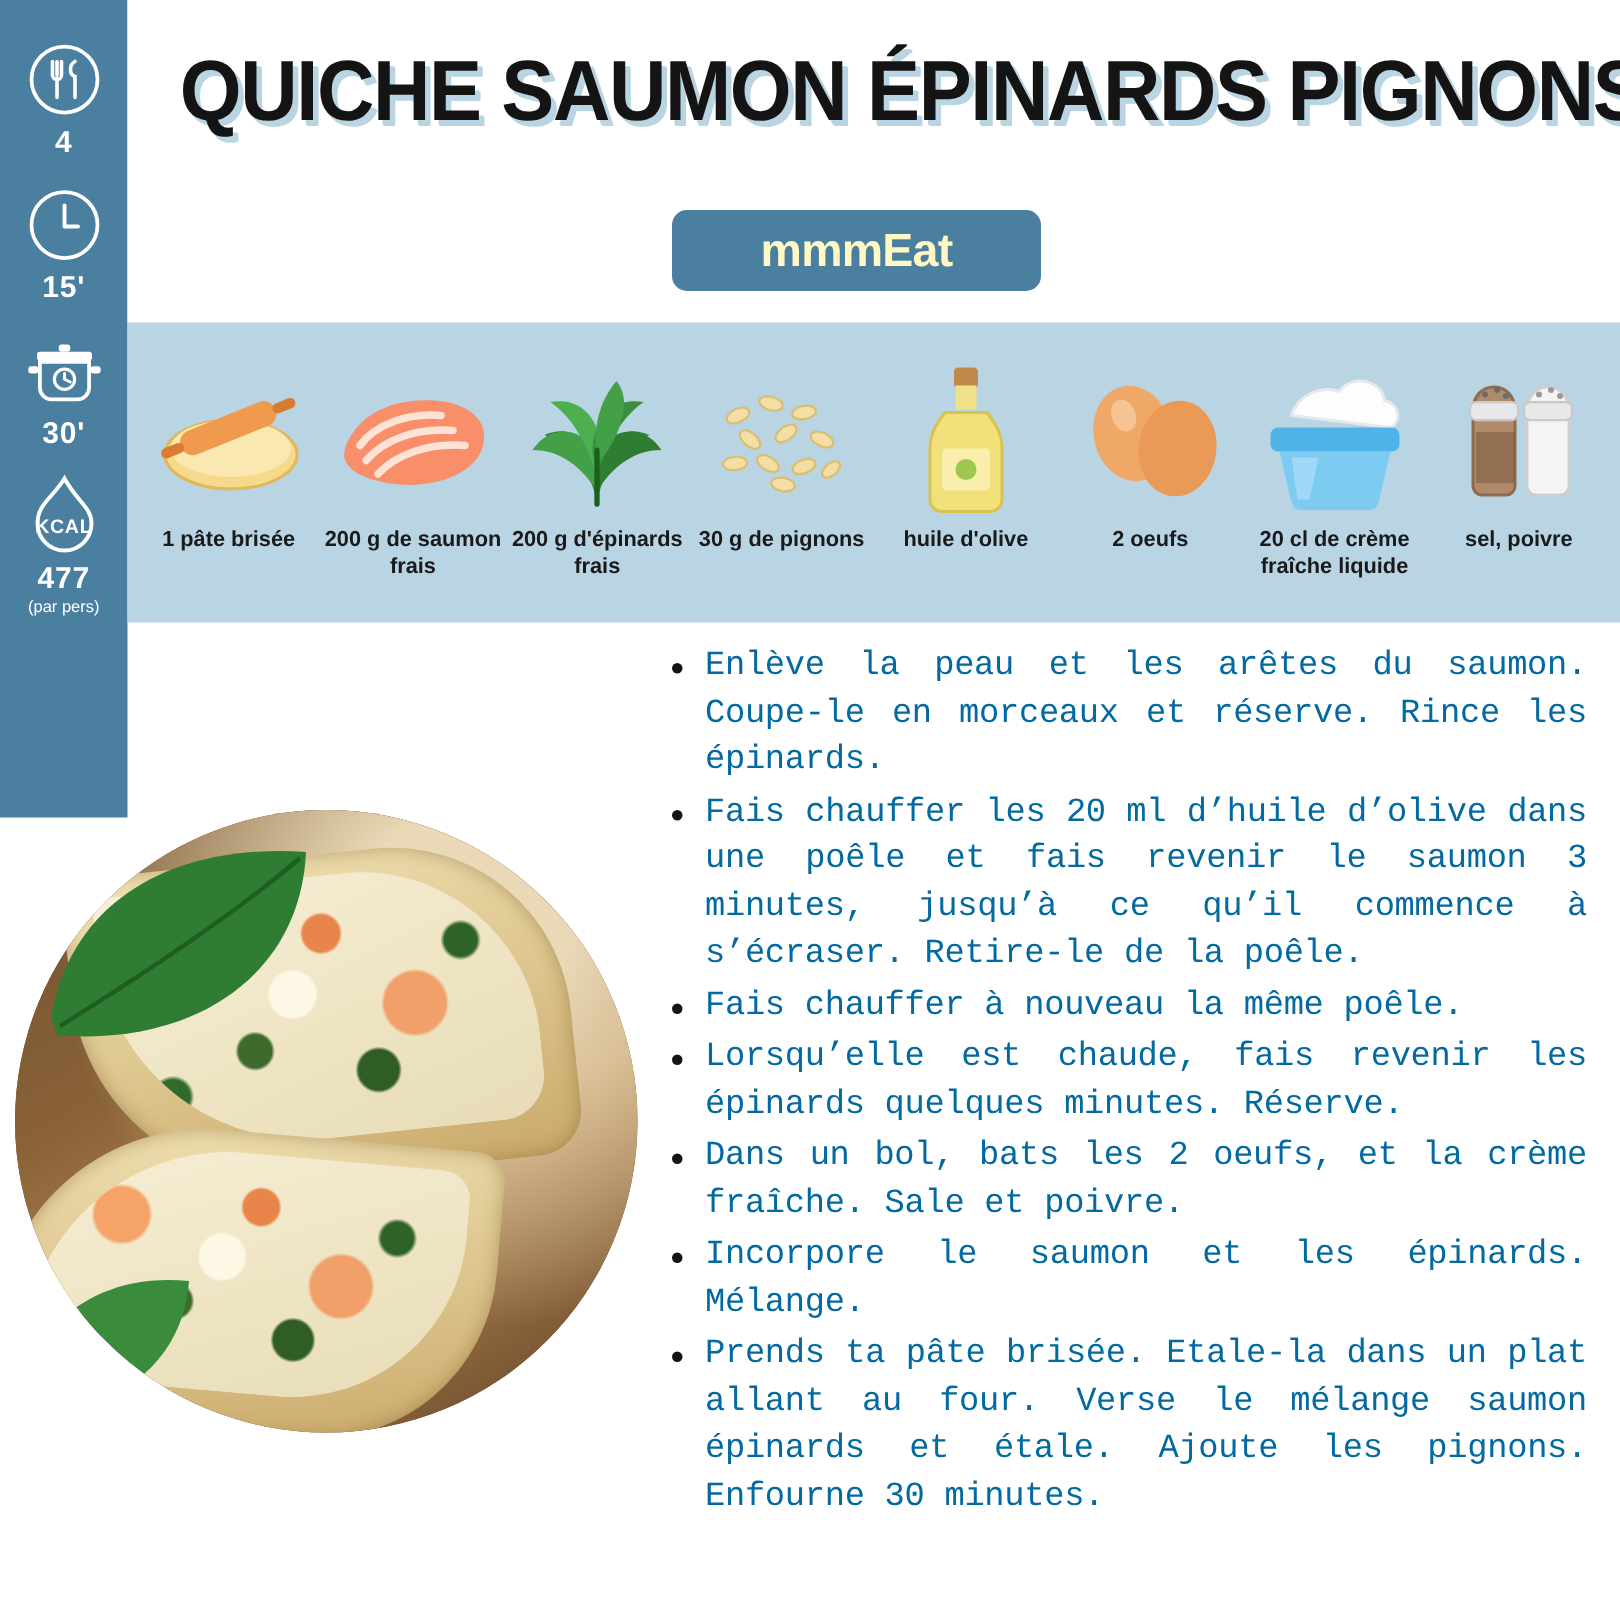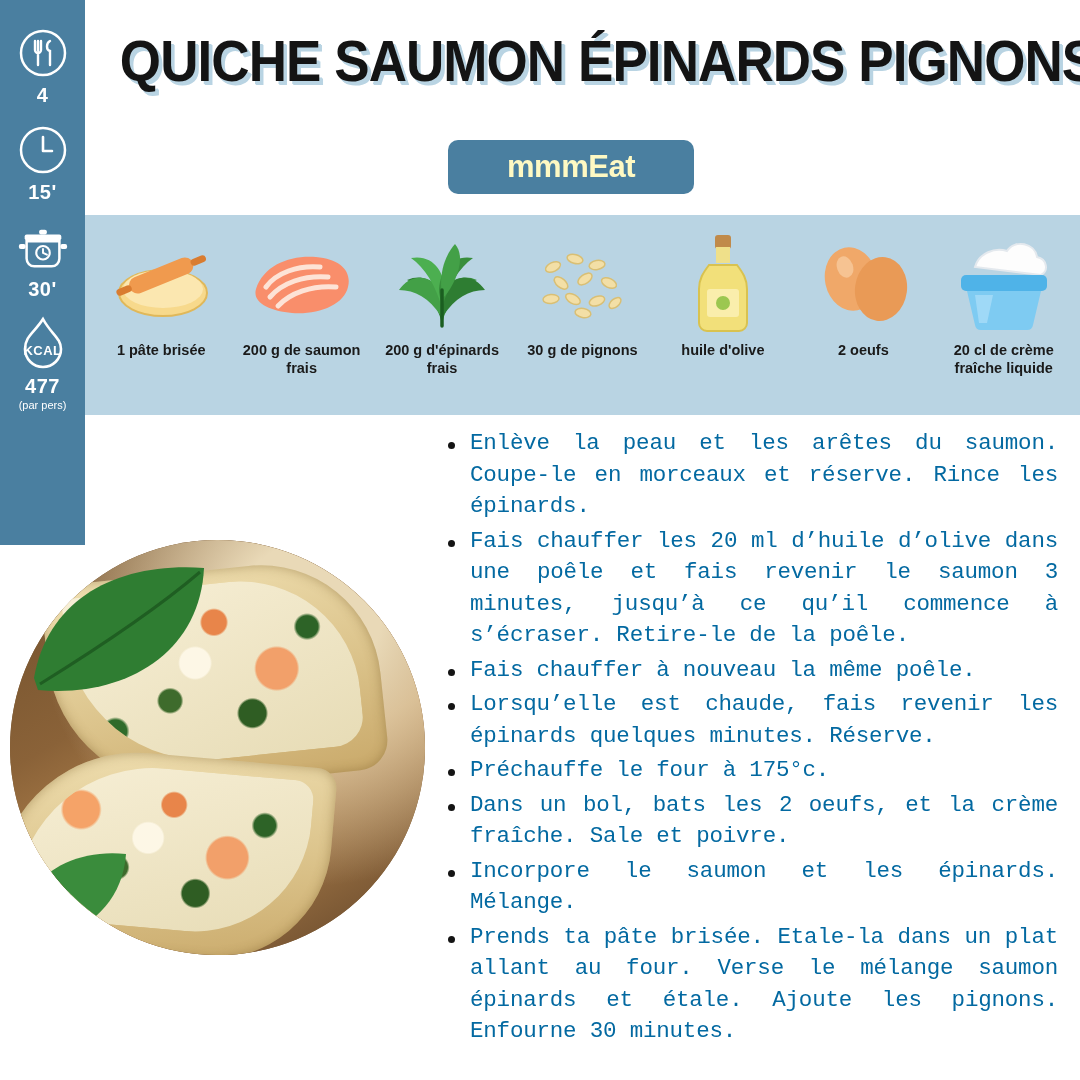--- a/index.html
+++ b/index.html
@@ -59,7 +59,7 @@
     position:absolute; left:85px; top:215px; width:995px; height:200px;
     background:#b9d4e3;
     display:flex; align-items:flex-start; justify-content:space-between;
-    padding:10px 6px 0 6px;
+    padding:20px 6px 0 6px;
   }
   .ing {
     flex:1 1 0;

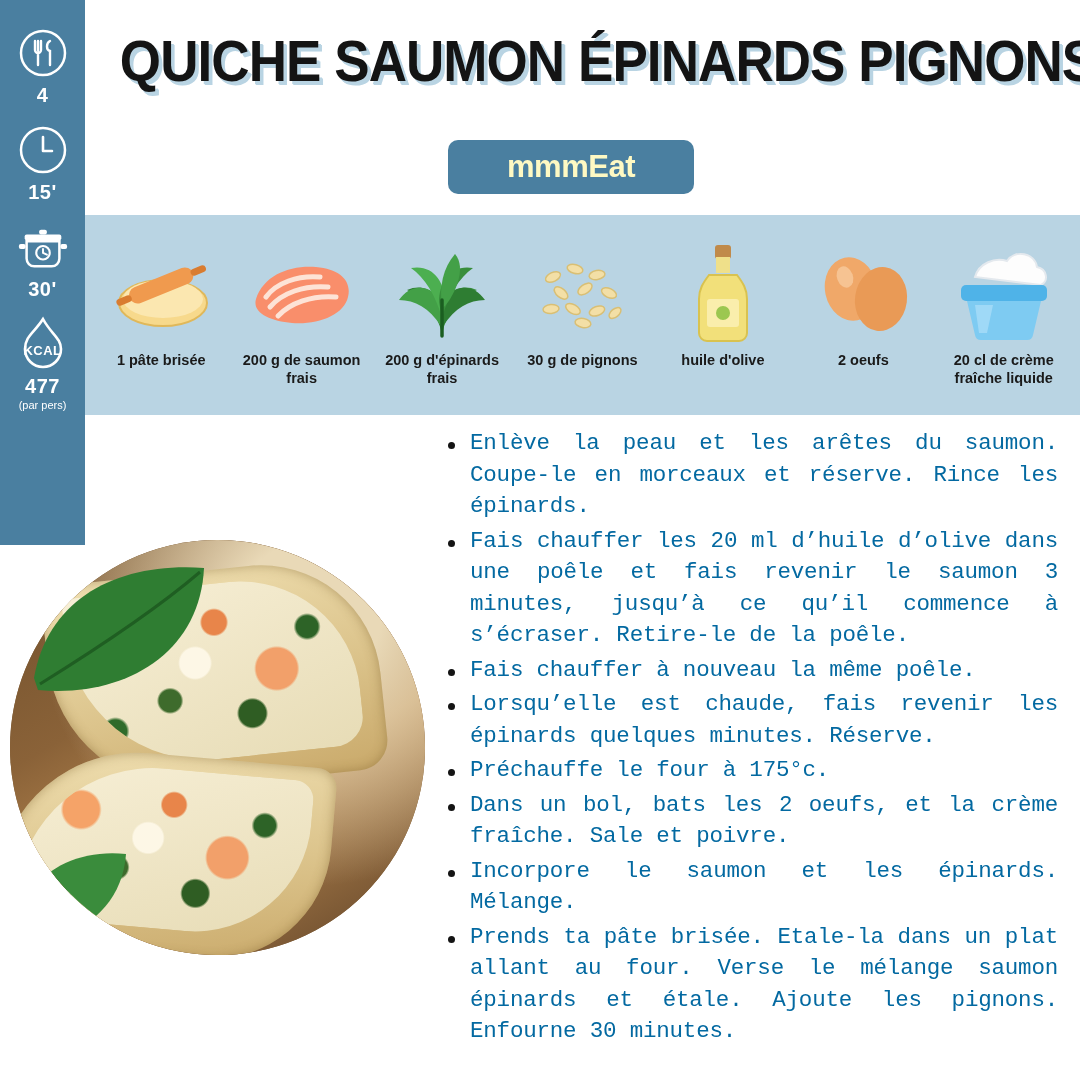--- a/index.html
+++ b/index.html
@@ -311,6 +311,28 @@
     <div class="ing-label">20 cl de crème fraîche liquide</div>
   </div>
 
+  <div class="ing">
+    <div class="ing-art">
+      <svg width="110" height="106" viewBox="0 0 110 106">
+        <g>
+          <path d="M24 36 c0 -10 6 -16 14 -16 c8 0 14 6 14 16 v50 a6 6 0 0 1 -6 6 h-16 a6 6 0 0 1 -6 -6 z" fill="#b08b6a" stroke="#8d6c4e" stroke-width="2"></path>
+          <rect x="22" y="30" width="32" height="12" rx="4" fill="#e8e8e8" stroke="#c9c9c9" stroke-width="1.5"></rect>
+          <circle cx="32" cy="25" r="2" fill="#6b6b6b"></circle>
+            <circle cx="40" cy="22" r="2" fill="#6b6b6b"></circle>
+            <circle cx="46" cy="26" r="2" fill="#6b6b6b"></circle>
+          <rect x="26" y="50" width="26" height="34" fill="#7a5a3c" opacity=".55"></rect>
+        </g>
+        <g>
+          <path d="M60 36 c0 -10 6 -16 14 -16 c8 0 14 6 14 16 v50 a6 6 0 0 1 -6 6 h-16 a6 6 0 0 1 -6 -6 z" fill="#f4f4f4" stroke="#cfcfcf" stroke-width="2"></path>
+          <rect x="58" y="30" width="32" height="12" rx="4" fill="#e8e8e8" stroke="#c9c9c9" stroke-width="1.5"></rect>
+          <circle cx="68" cy="25" r="2" fill="#9a9a9a"></circle>
+            <circle cx="76" cy="22" r="2" fill="#9a9a9a"></circle>
+            <circle cx="82" cy="26" r="2" fill="#9a9a9a"></circle>
+        </g>
+      </svg>
+    </div>
+    <div class="ing-label">sel, poivre</div>
+  </div>
 
 </div>
 

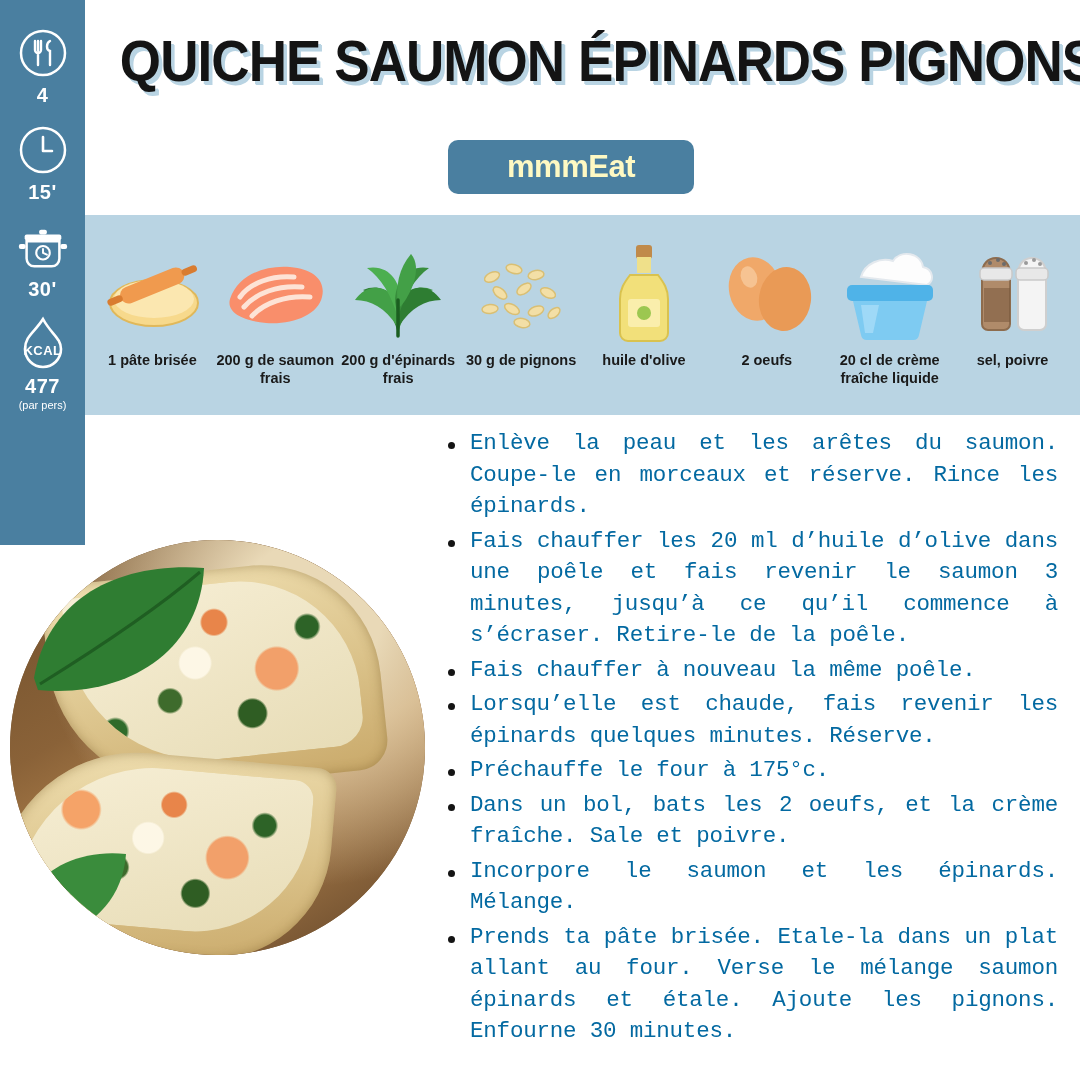--- a/index.html
+++ b/index.html
@@ -359,7 +359,6 @@
     <li>Fais chauffer les 20 ml d’huile d’olive dans une poêle et fais revenir le saumon 3 minutes, jusqu’à ce qu’il commence à s’écraser. Retire-le de la poêle.</li>
     <li>Fais chauffer à nouveau la même poêle.</li>
     <li>Lorsqu’elle est chaude, fais revenir les épinards quelques minutes. Réserve.</li>
-    <li>Préchauffe le four à 175°c.</li>
     <li>Dans un bol, bats les 2 oeufs, et la crème fraîche. Sale et poivre.</li>
     <li>Incorpore le saumon et les épinards. Mélange.</li>
     <li>Prends ta pâte brisée. Etale-la dans un plat allant au four. Verse le mélange saumon épinards et étale. Ajoute les pignons. Enfourne 30 minutes.</li>

